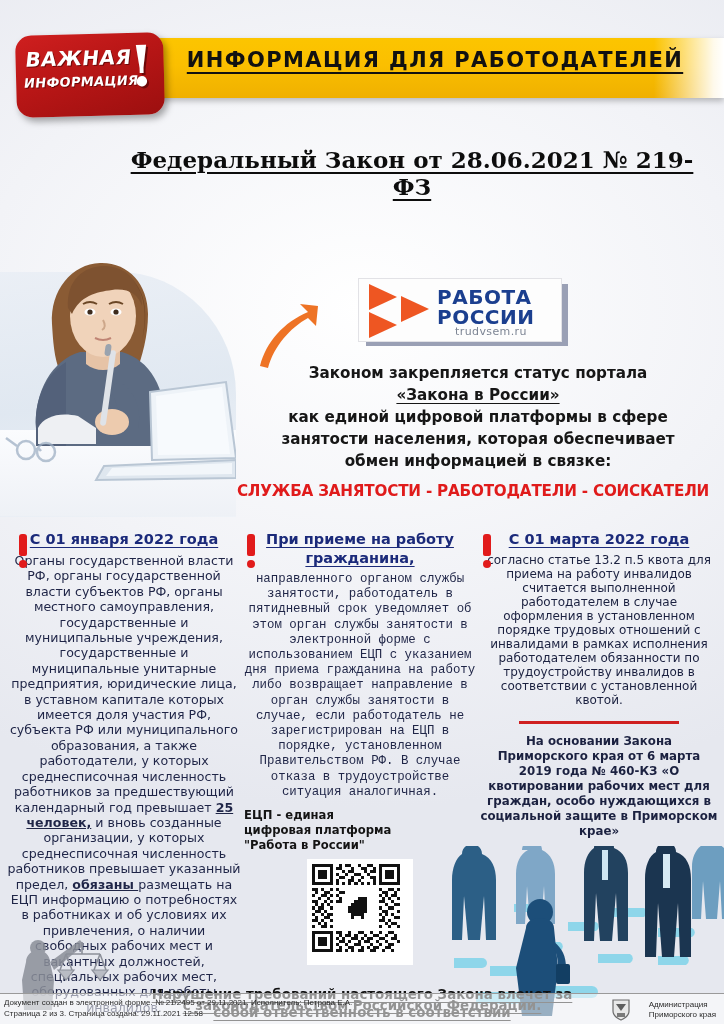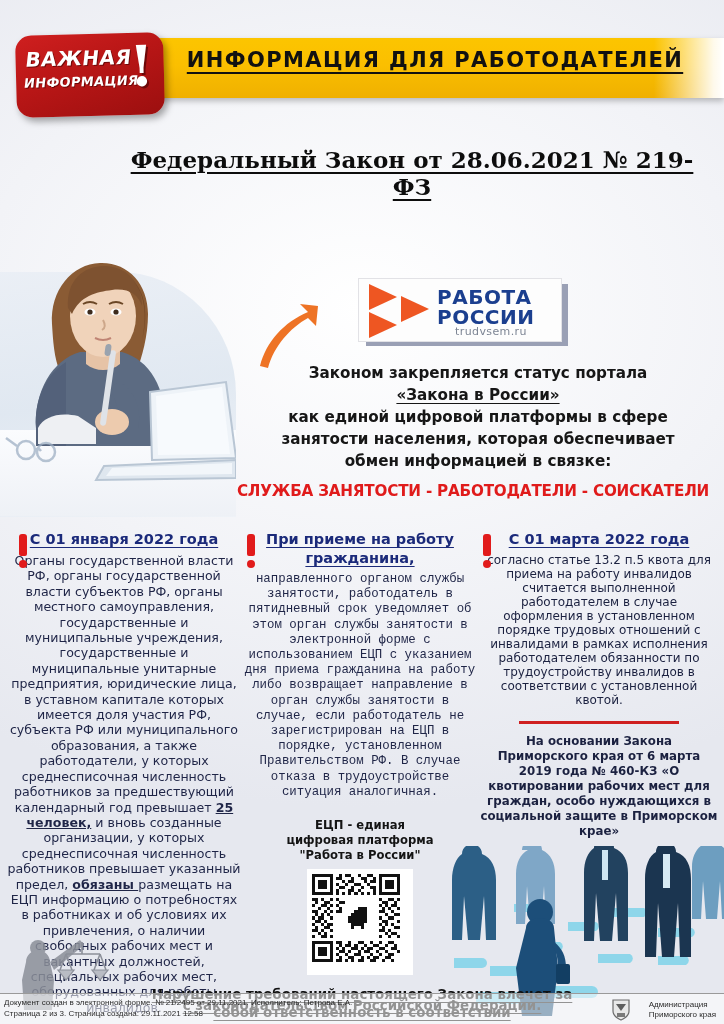--- a/index.html
+++ b/index.html
@@ -190,7 +190,7 @@
   .col-r .col-body{font-size:12px;line-height:14px;color:#1b2140;}
 
   .ecp-note{
-    margin-top:18px;text-align:center;
+    margin-top:8px;
     font-family:"DejaVu Sans",sans-serif;
     font-weight:bold;font-size:11.6px;line-height:15px;color:#141414;
   }

